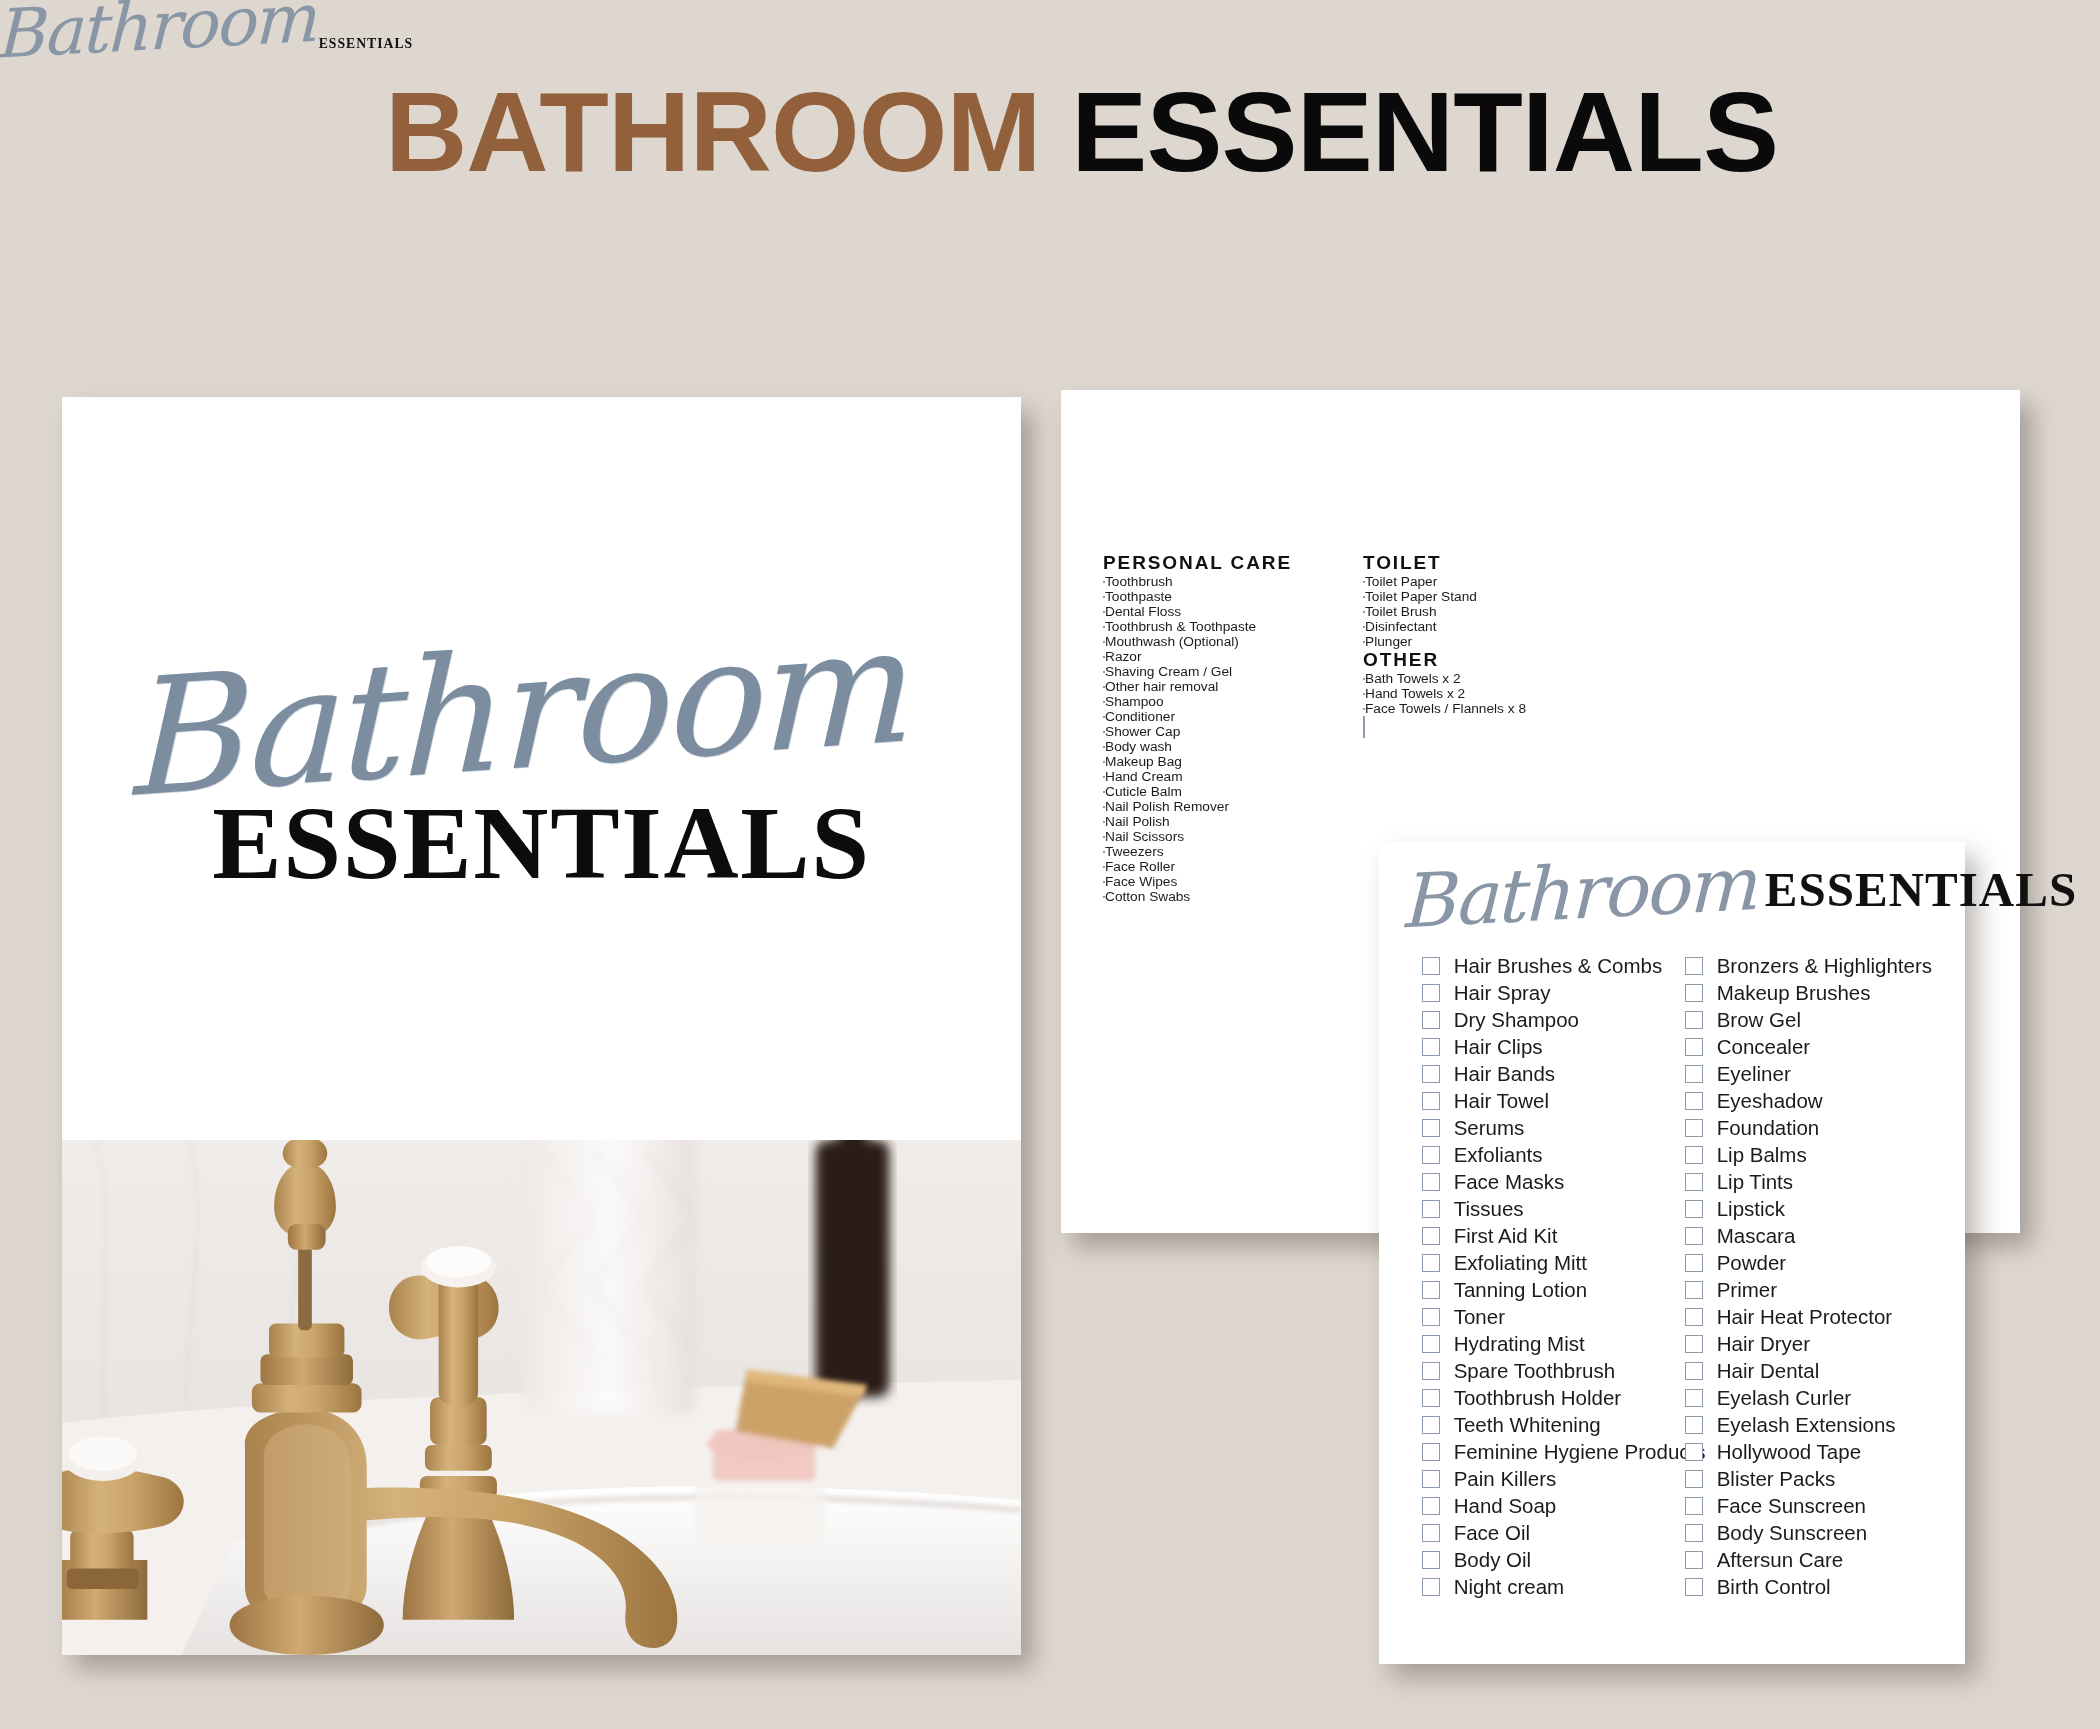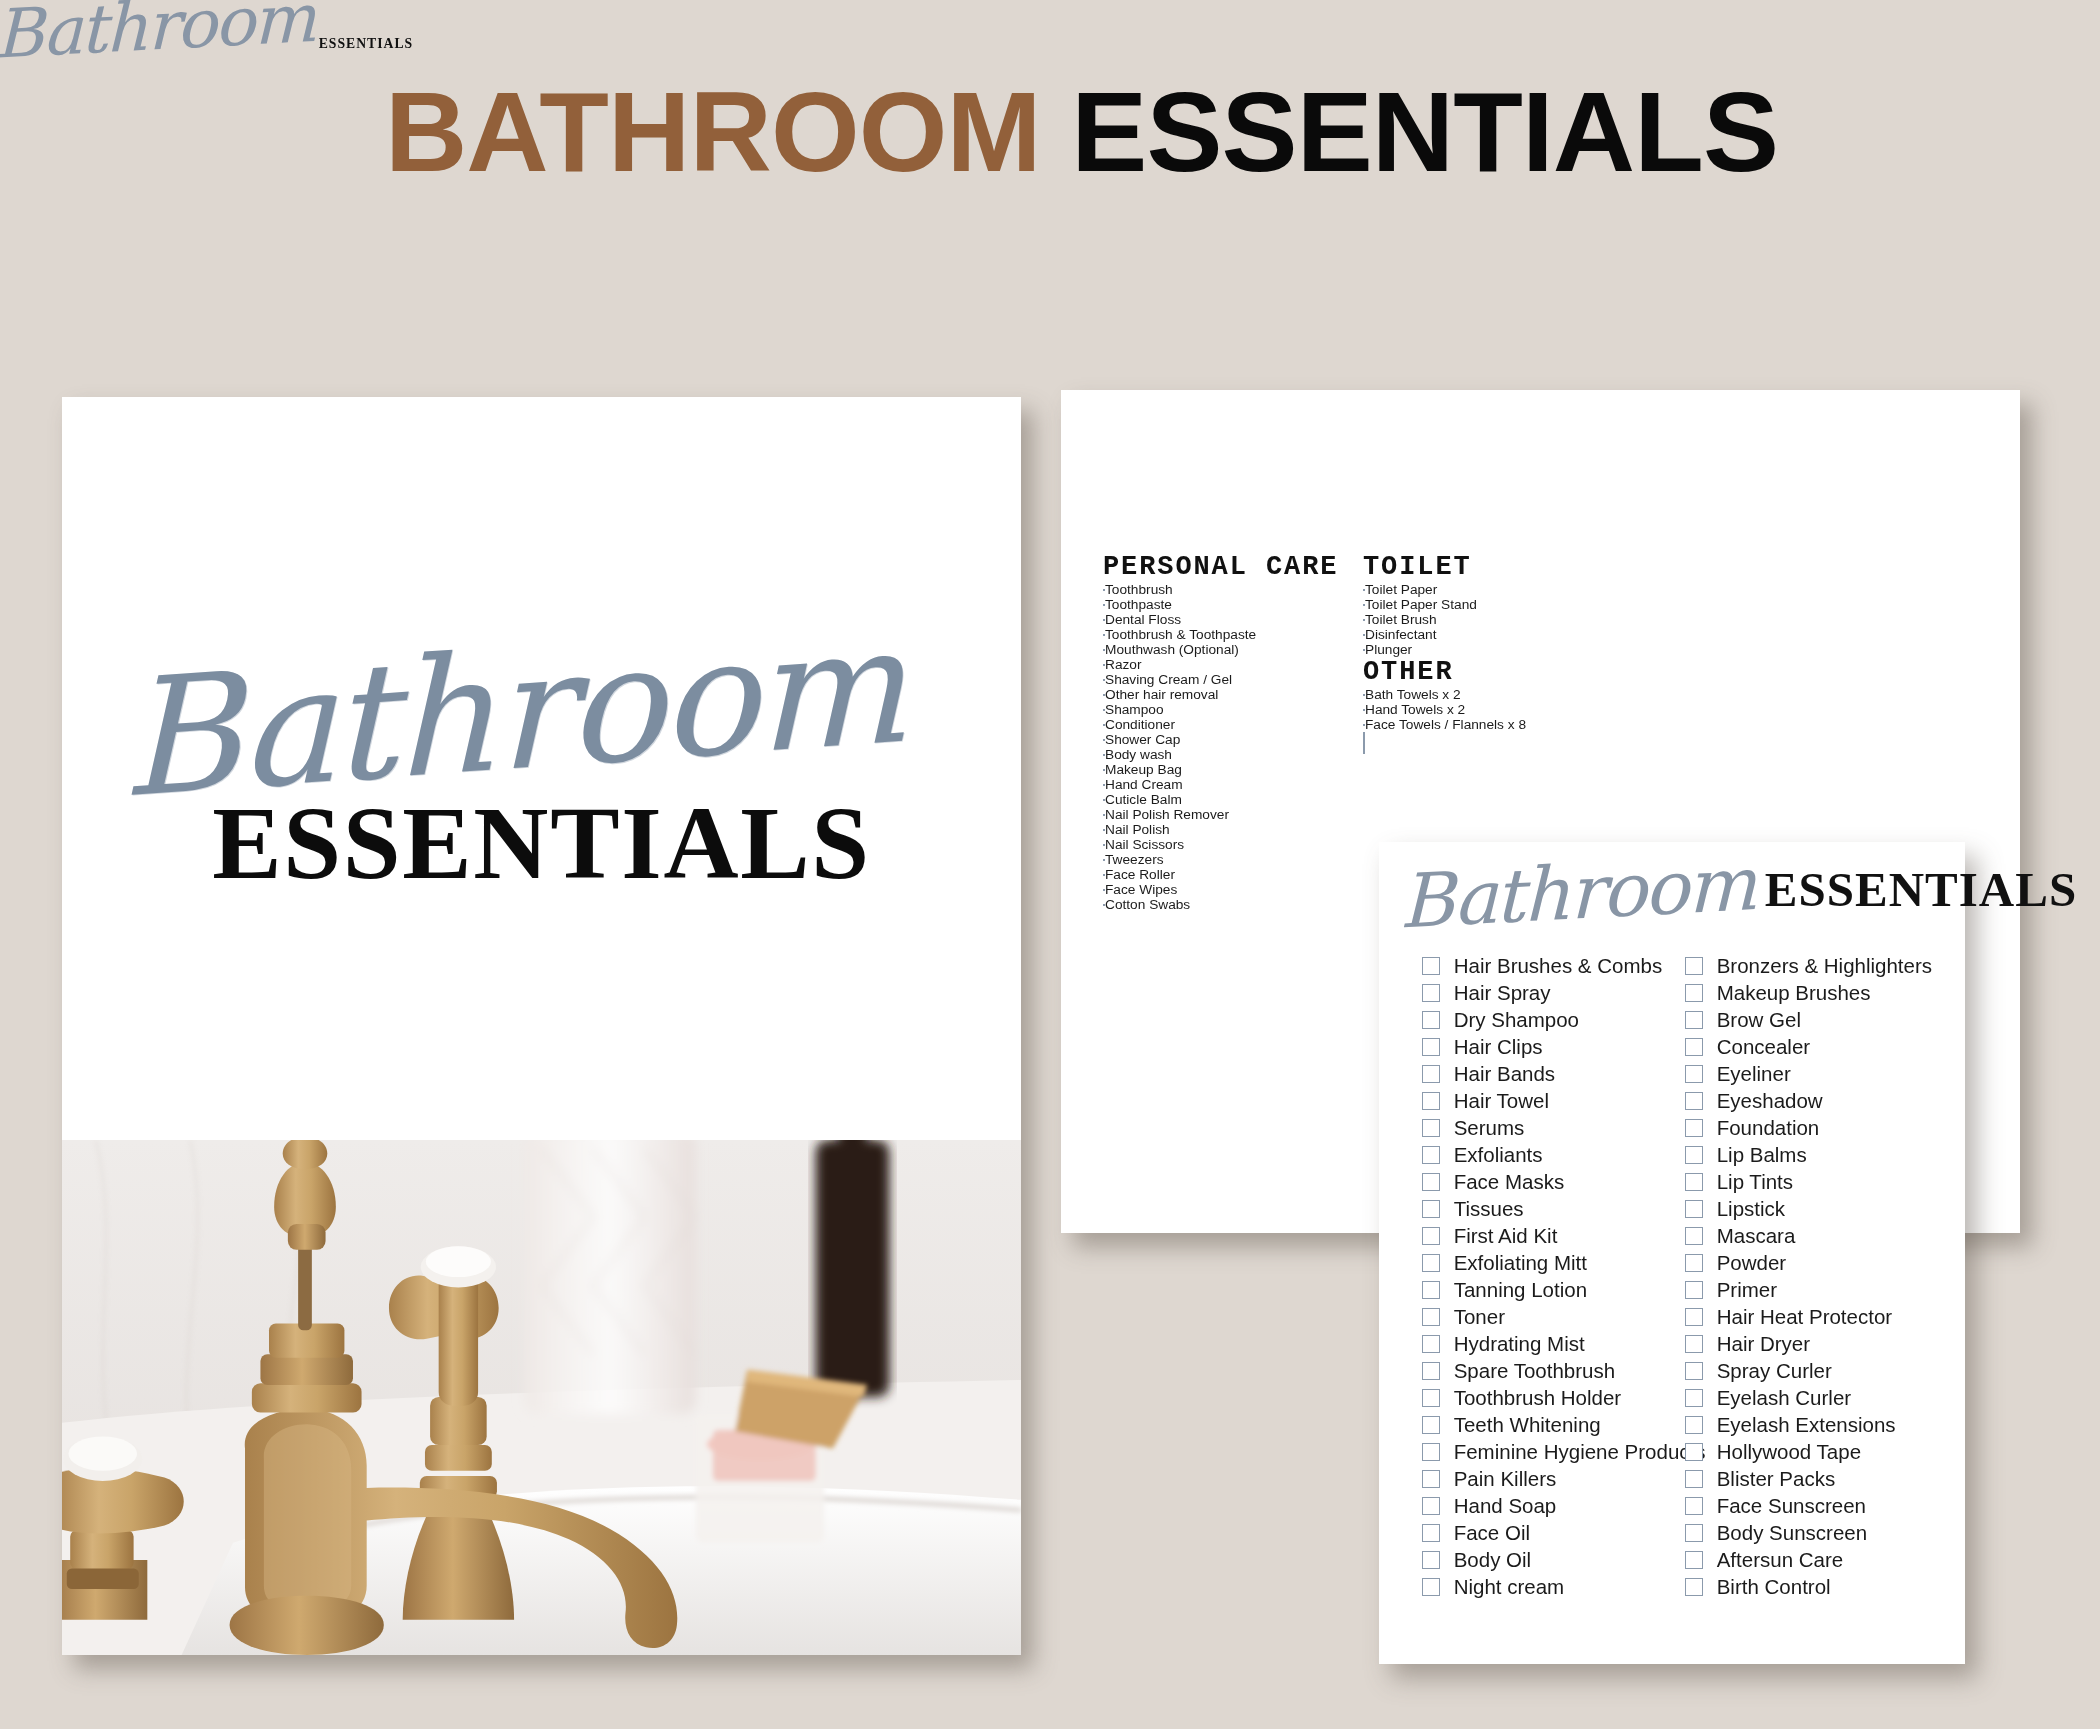--- a/index.html
+++ b/index.html
@@ -117,9 +117,9 @@
   }
 
   .sec-head{
-    font-family:Liberation Mono, monospace;
+    font-family:Liberation Sans, sans-serif;
     font-weight:bold;
-    font-size:27px;
+    font-size:19px;
     letter-spacing:1.9px;
     color:#111;
   }

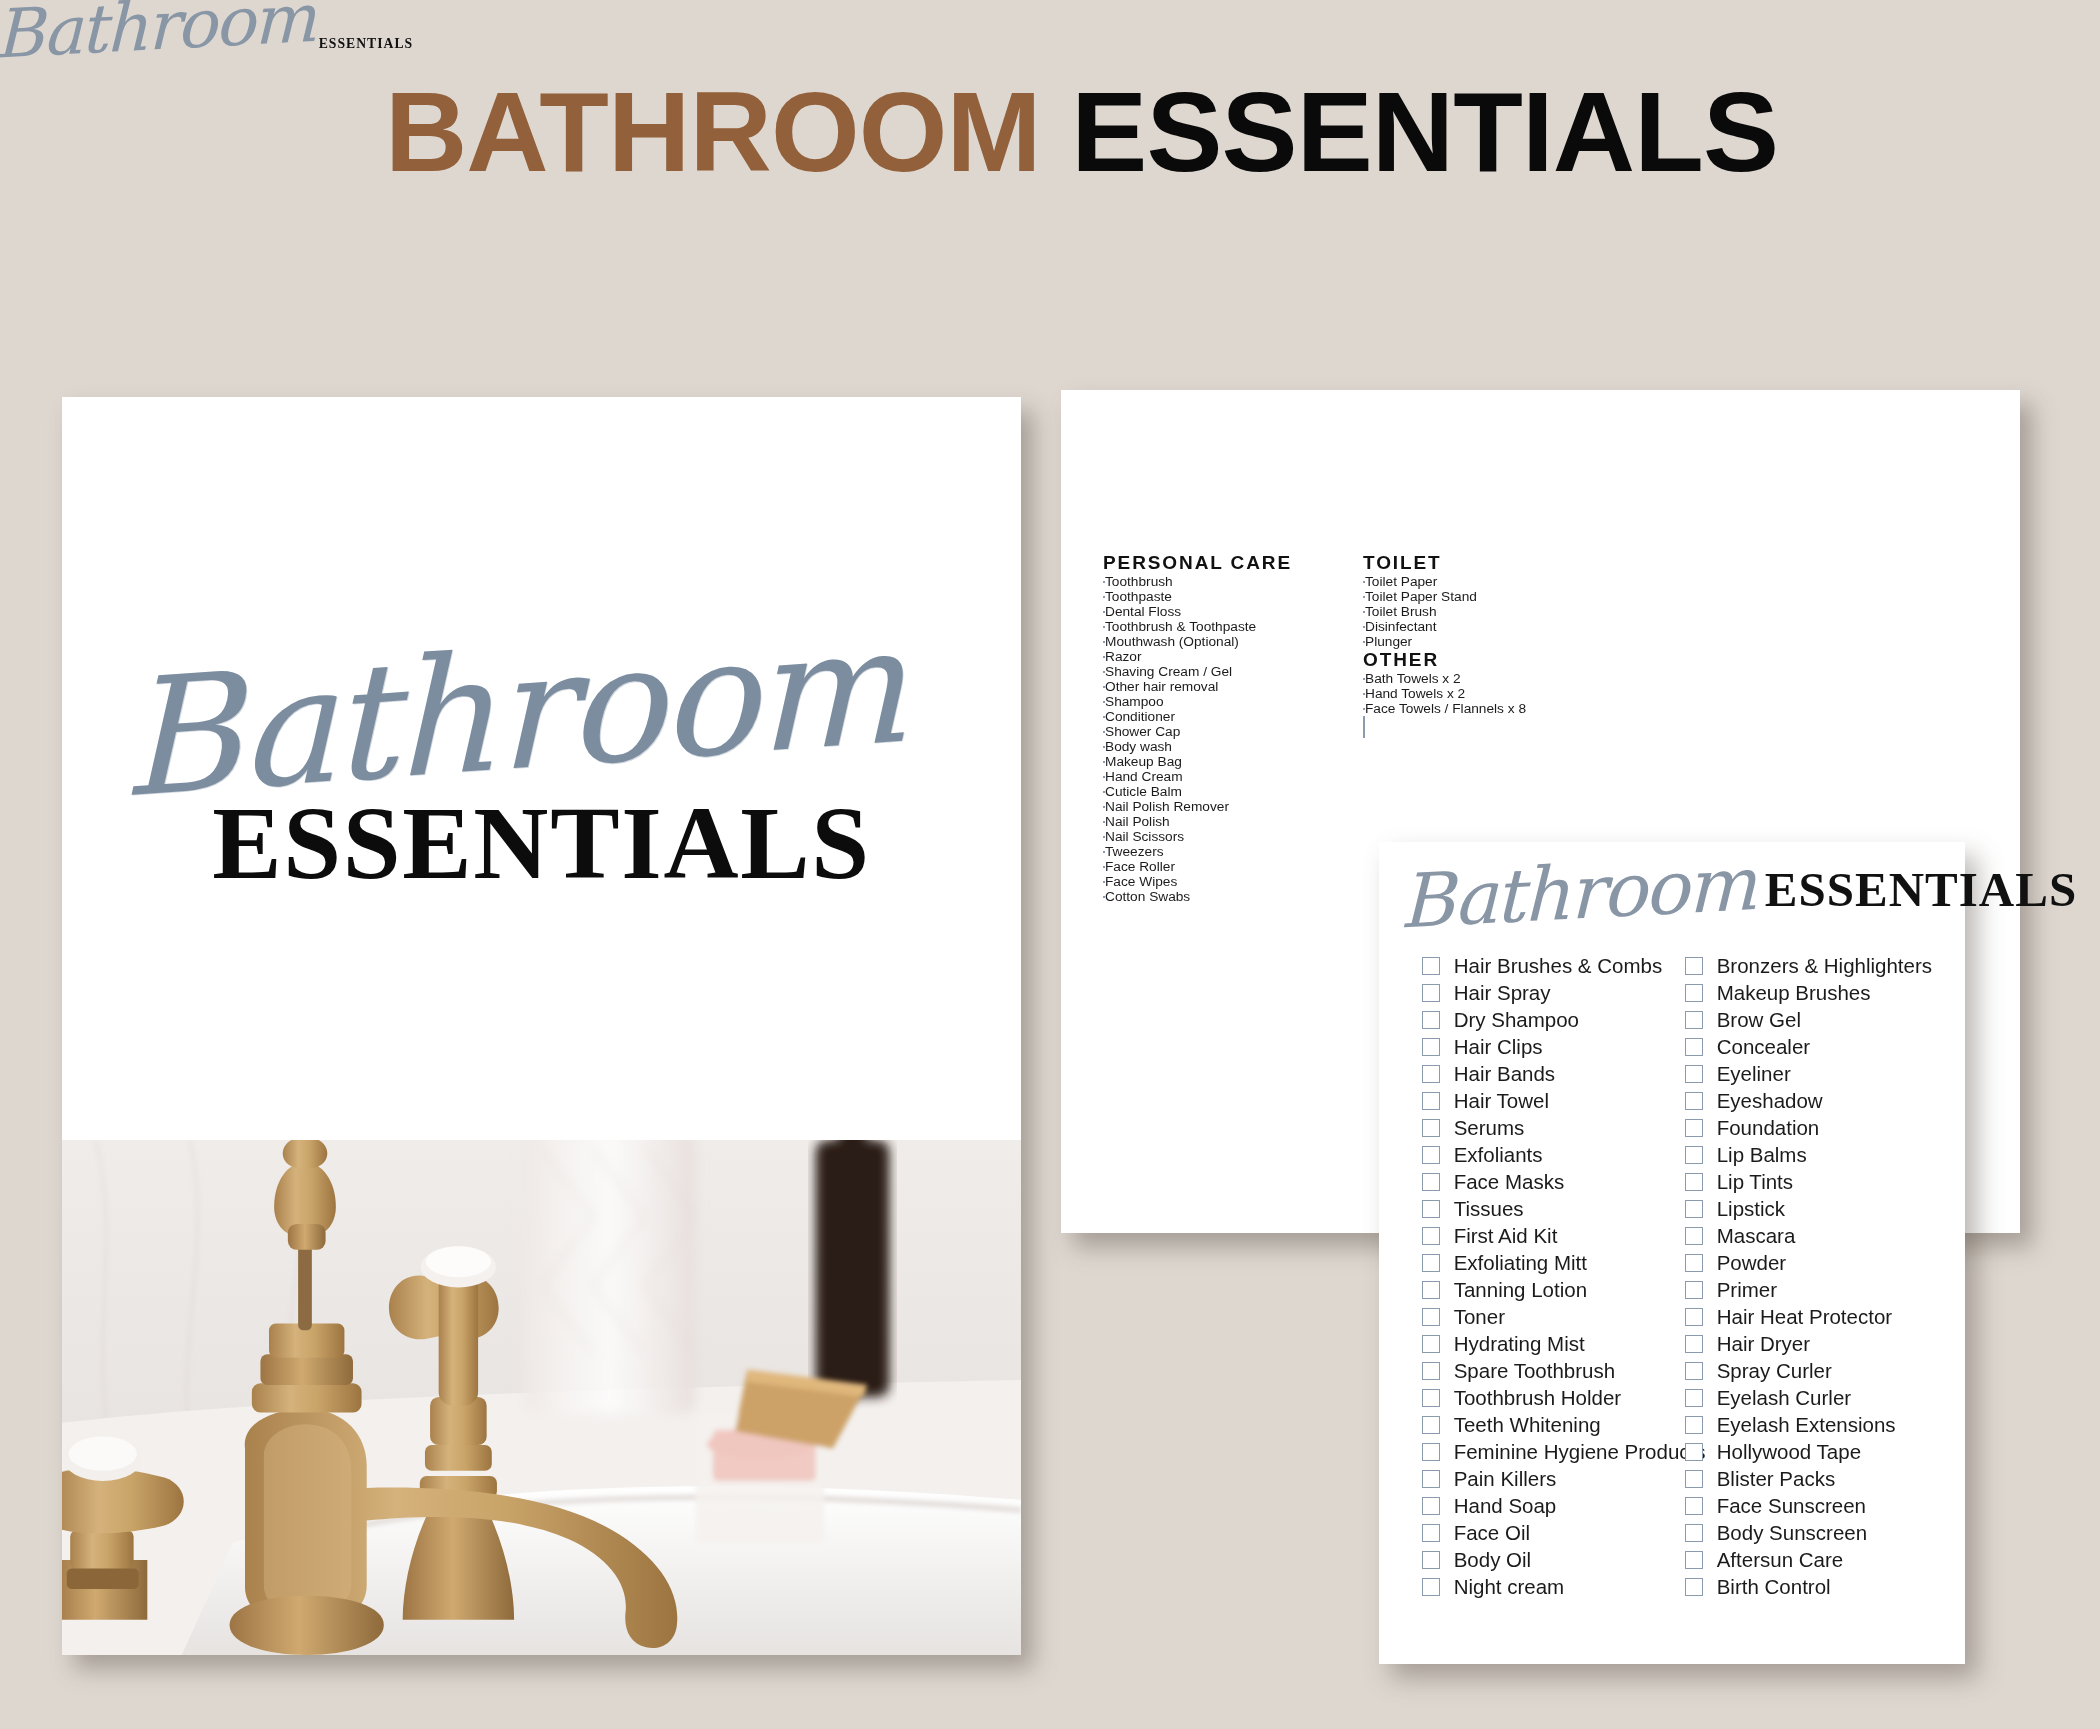--- a/index.html
+++ b/index.html
@@ -638,7 +638,7 @@
       </div>
       <div class="citem">
         <span class="cbox"></span>
-        <span class="clabel">Spray Curler</span>
+        <span class="clabel">Hair Dental</span>
       </div>
       <div class="citem">
         <span class="cbox"></span>

